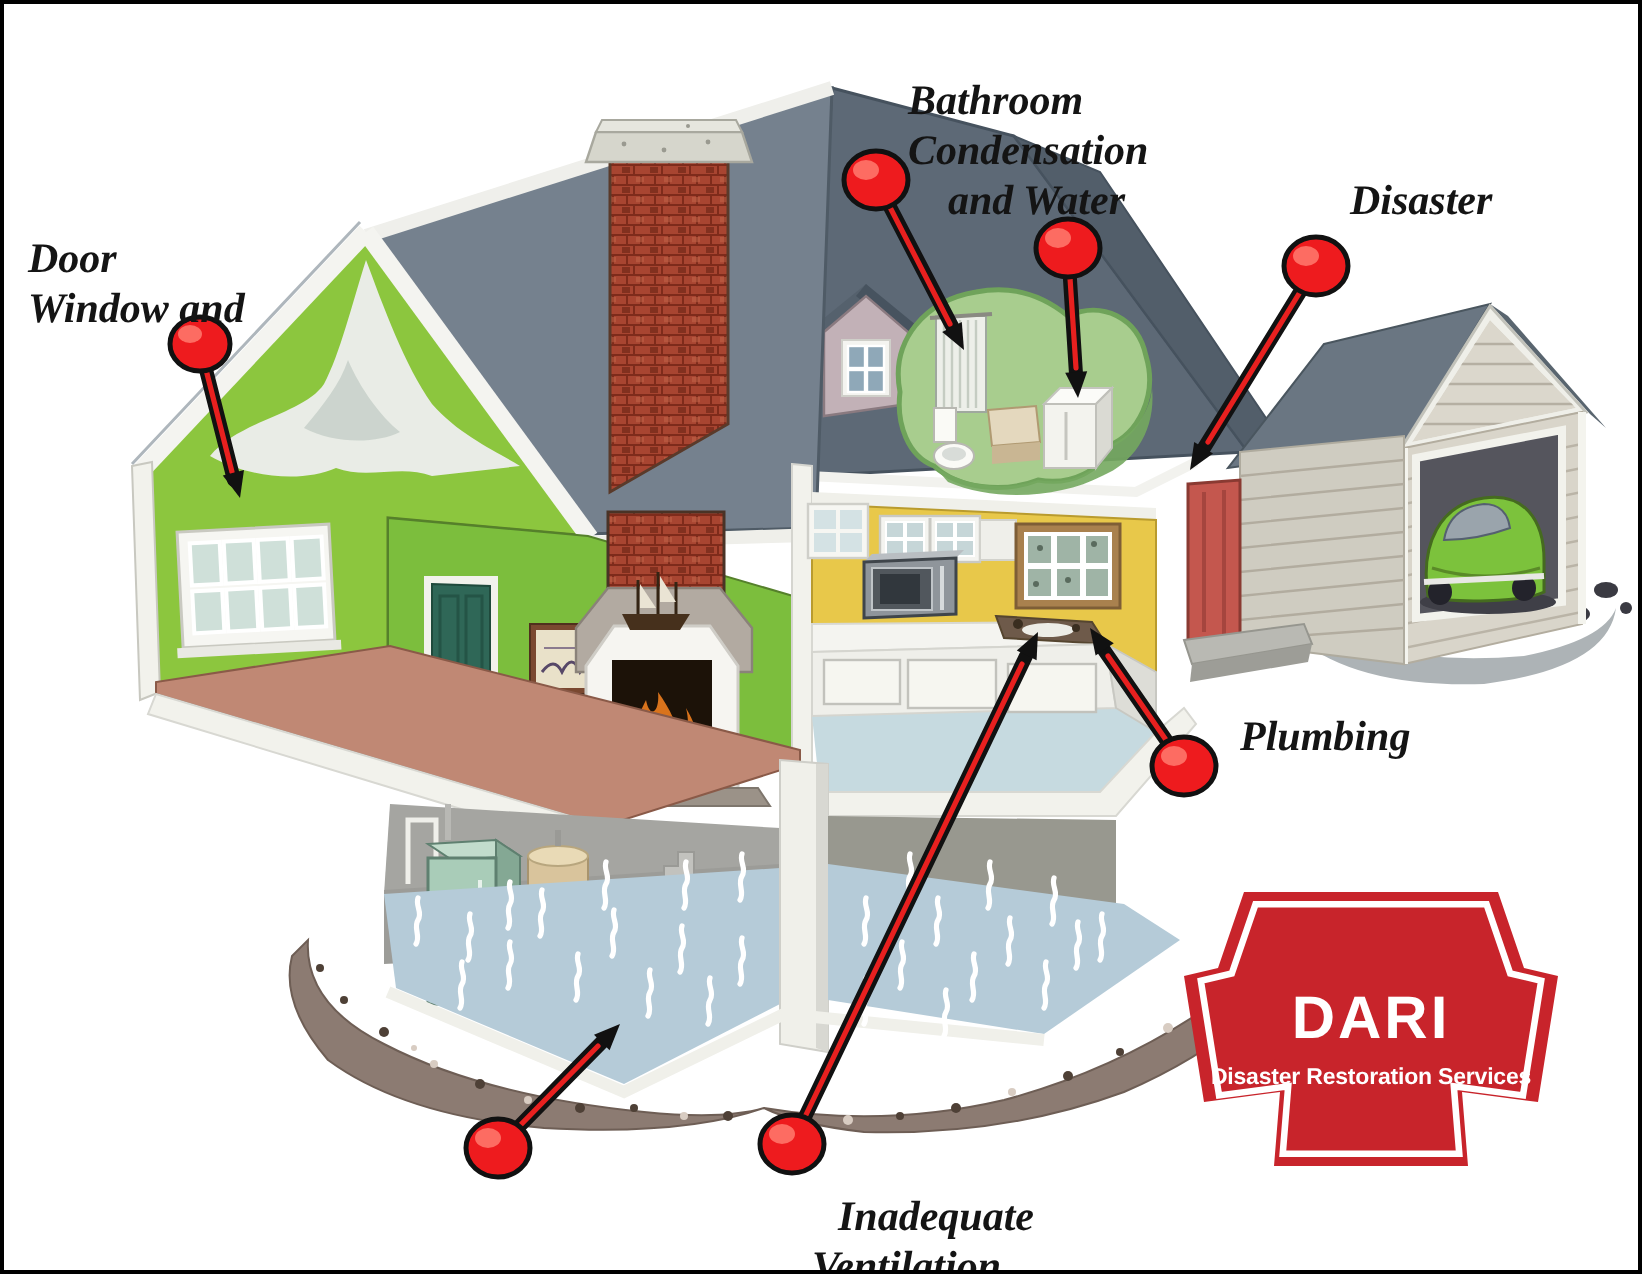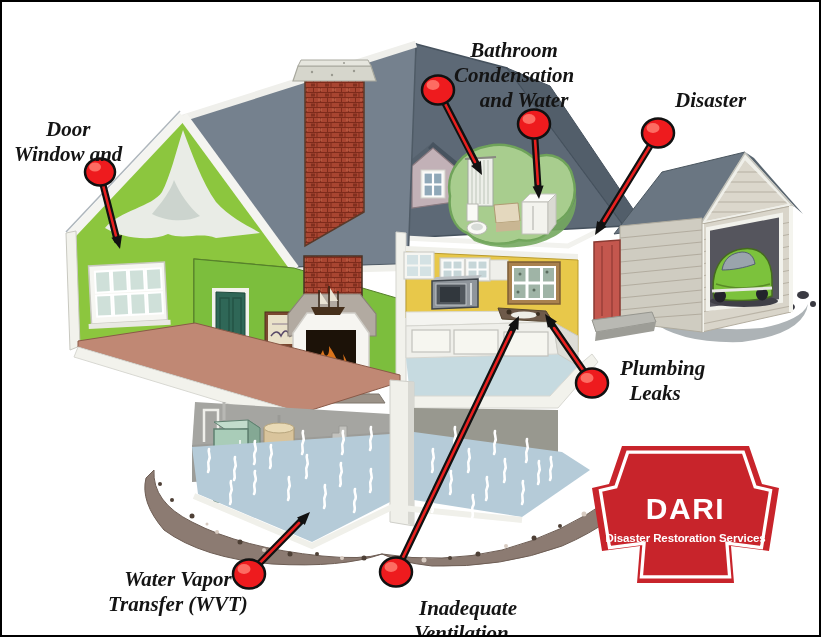--- a/index.html
+++ b/index.html
@@ -11,7 +11,7 @@
   #house-svg{position:absolute;left:0;top:0;}
   .callout{
     position:absolute;font-weight:bold;font-style:italic;
-    font-size:21px;line-height:25px;color:#141414;white-space:nowrap;text-align:center;
+    font-size:21px;line-height:25px;color:#141414;white-space:nowrap;
   }
   .callout span{display:block;}
   .ind13{padding-left:13px;margin-top:24px;}

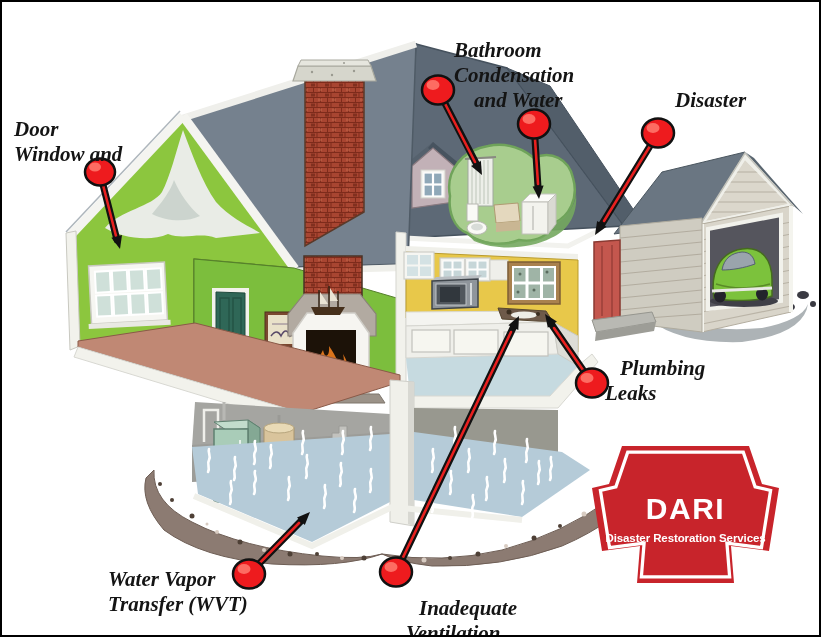--- a/index.html
+++ b/index.html
@@ -445,7 +445,6 @@
 
   <div class="callout" style="left:603px;top:354px;">
     <span class="ind15">Plumbing</span>
-    <span>Leaks</span>
   </div>
 
   <div class="callout" style="left:106px;top:565px;">

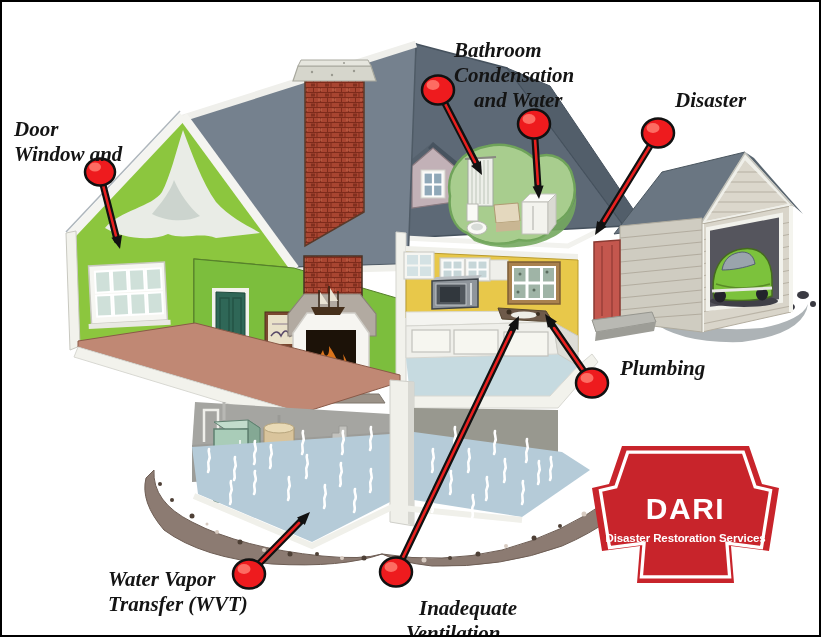--- a/index.html
+++ b/index.html
@@ -447,10 +447,6 @@
     <span class="ind15">Plumbing</span>
   </div>
 
-  <div class="callout" style="left:106px;top:565px;">
-    <span>Water Vapor</span>
-    <span>Transfer (WVT)</span>
-  </div>
 
   <div class="callout" style="left:404px;top:570px;">
     <span class="ind13">Inadequate</span>

